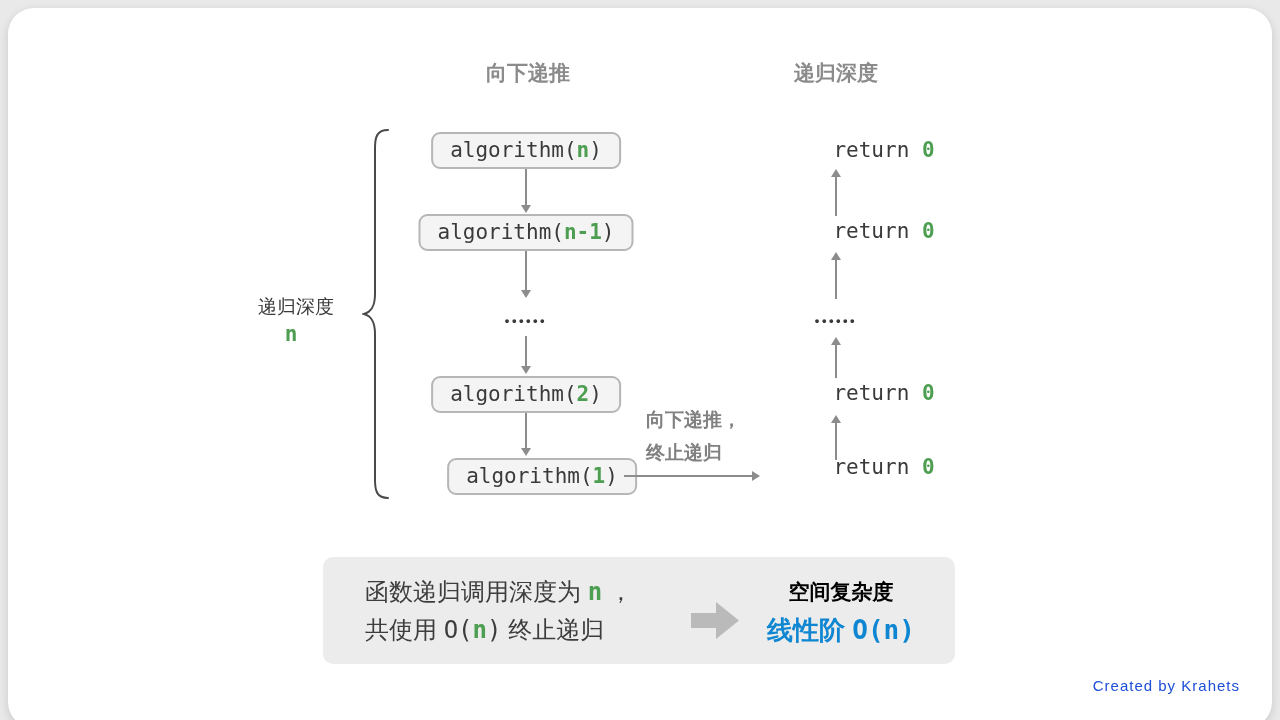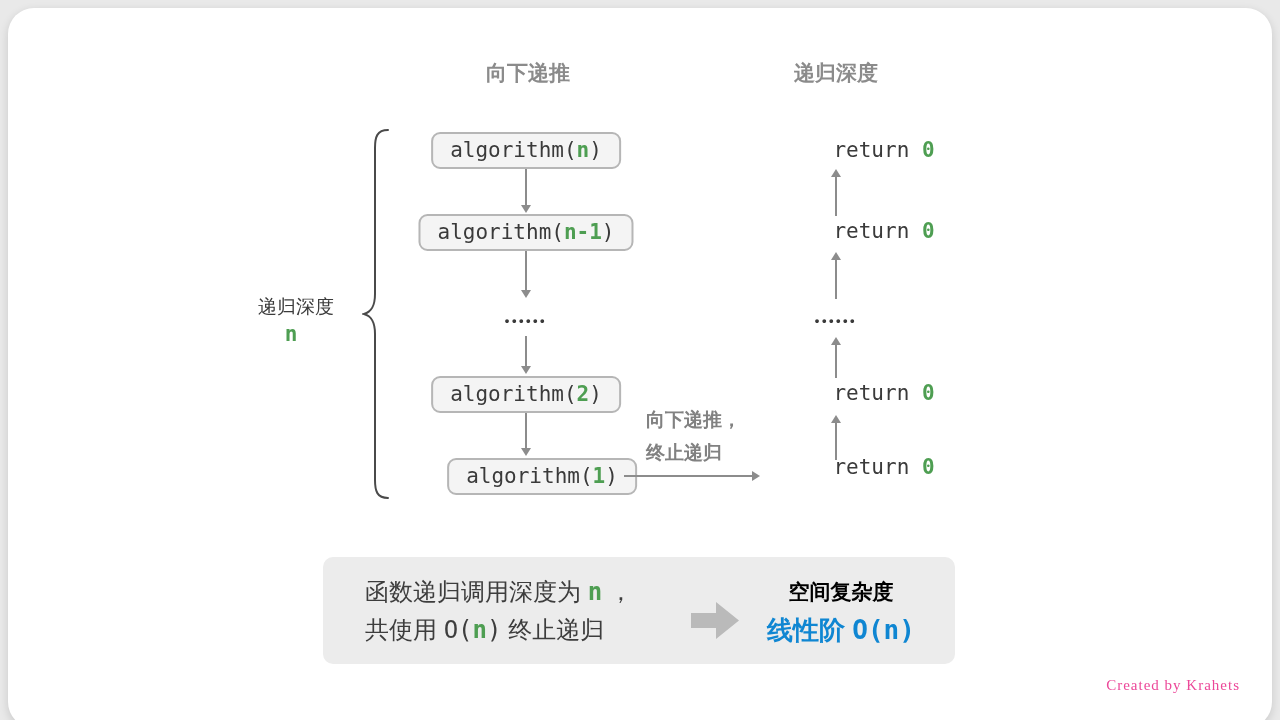--- a/index.html
+++ b/index.html
@@ -36,7 +36,7 @@
   .sum-right { text-align:center; top:15px; line-height:39px; white-space:nowrap; }
   .sum-title { font-size:21px; font-weight:700; color:#000000; }
   .sum-result { font-size:26px; font-weight:700; color:var(--blue); }
-  .watermark { font-family:Liberation Serif, serif; font-size:15px; color:#ec4899;
+  .watermark { font-family:Liberation Sans, sans-serif; font-size:15px; color:#1d4ed8;
                letter-spacing:1px; white-space:nowrap;text-align:right; }
 </style>
 </head>

